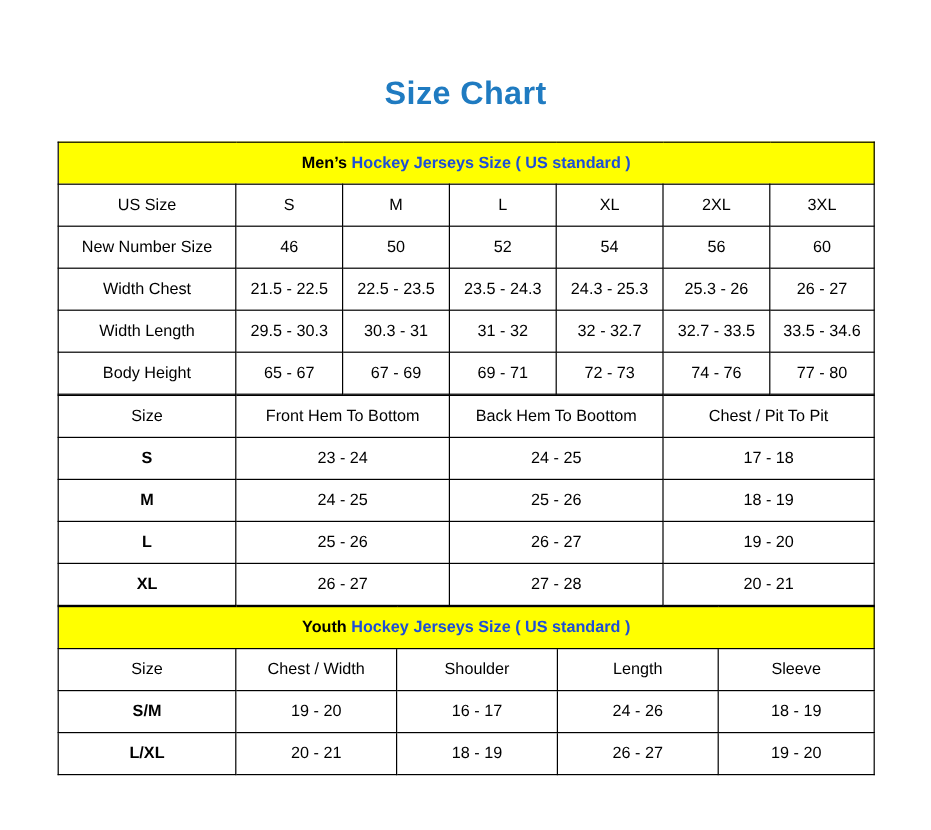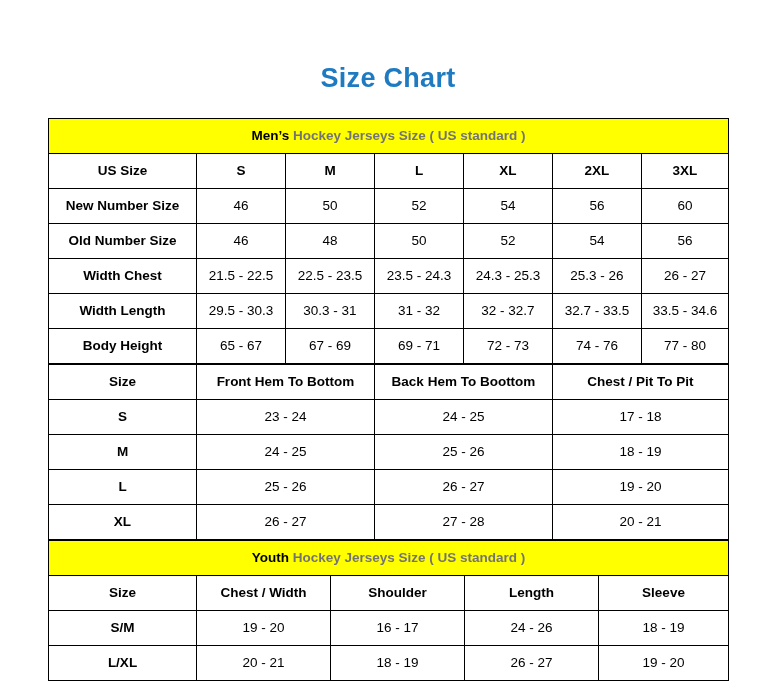--- a/index.html
+++ b/index.html
@@ -59,7 +59,7 @@
     font-weight: bold;
   }
   .hl-black {
-    color: #737373;
+    color: #1d4ed8;
     font-weight: bold;
   }
   td.col-head {

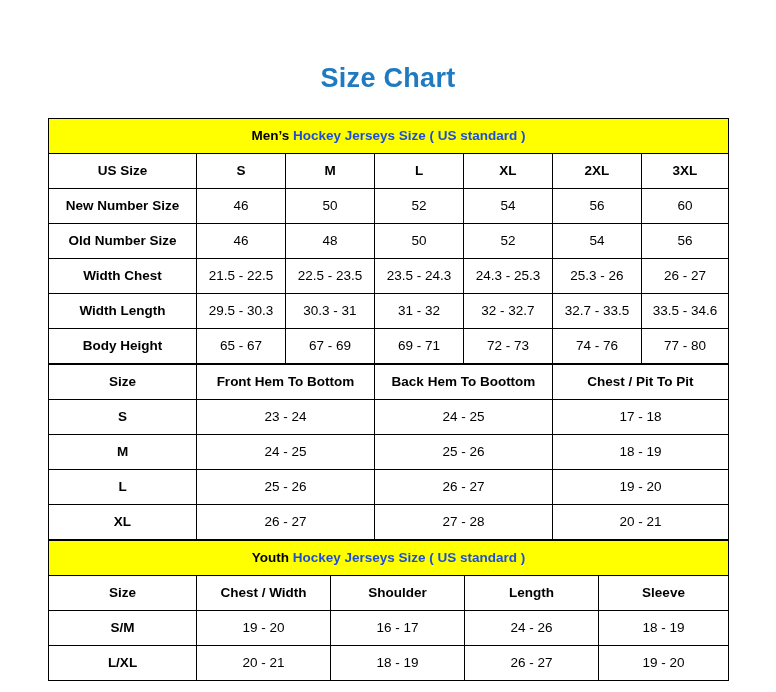--- a/index.html
+++ b/index.html
@@ -63,7 +63,7 @@
     font-weight: bold;
   }
   td.col-head {
-    font-weight: bold;
+    font-weight: normal;
   }
   td.row-label {
     font-weight: bold;

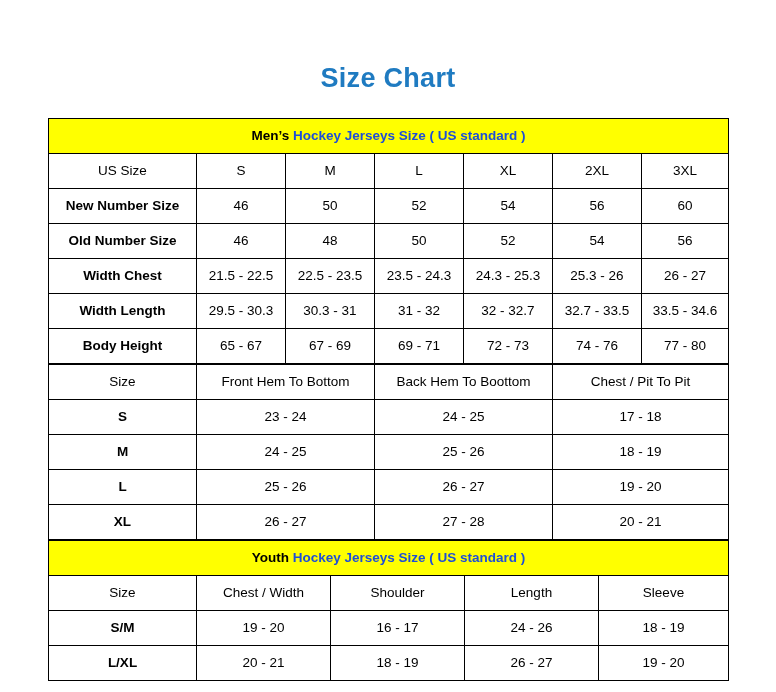--- a/index.html
+++ b/index.html
@@ -66,7 +66,7 @@
     font-weight: normal;
   }
   td.row-label {
-    font-weight: bold;
+    font-weight: normal;
   }
   td.row-label-bold {
     font-weight: bold;

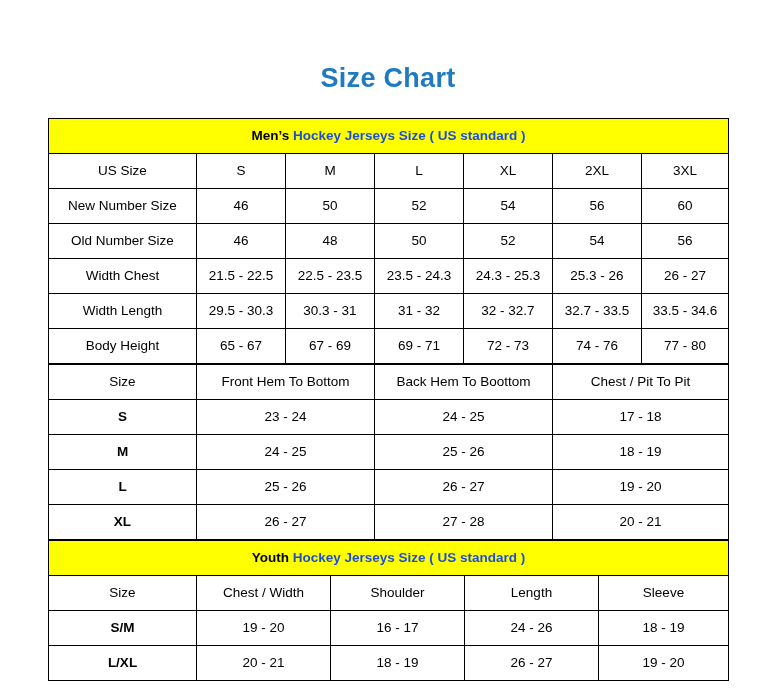--- a/index.html
+++ b/index.html
@@ -114,15 +114,6 @@
           <td>54</td>
           <td>56</td>
           <td>60</td>
-        </tr>
-        <tr>
-          <td class="row-label">Old Number Size</td>
-          <td>46</td>
-          <td>48</td>
-          <td>50</td>
-          <td>52</td>
-          <td>54</td>
-          <td>56</td>
         </tr>
         <tr>
           <td class="row-label">Width Chest</td>

